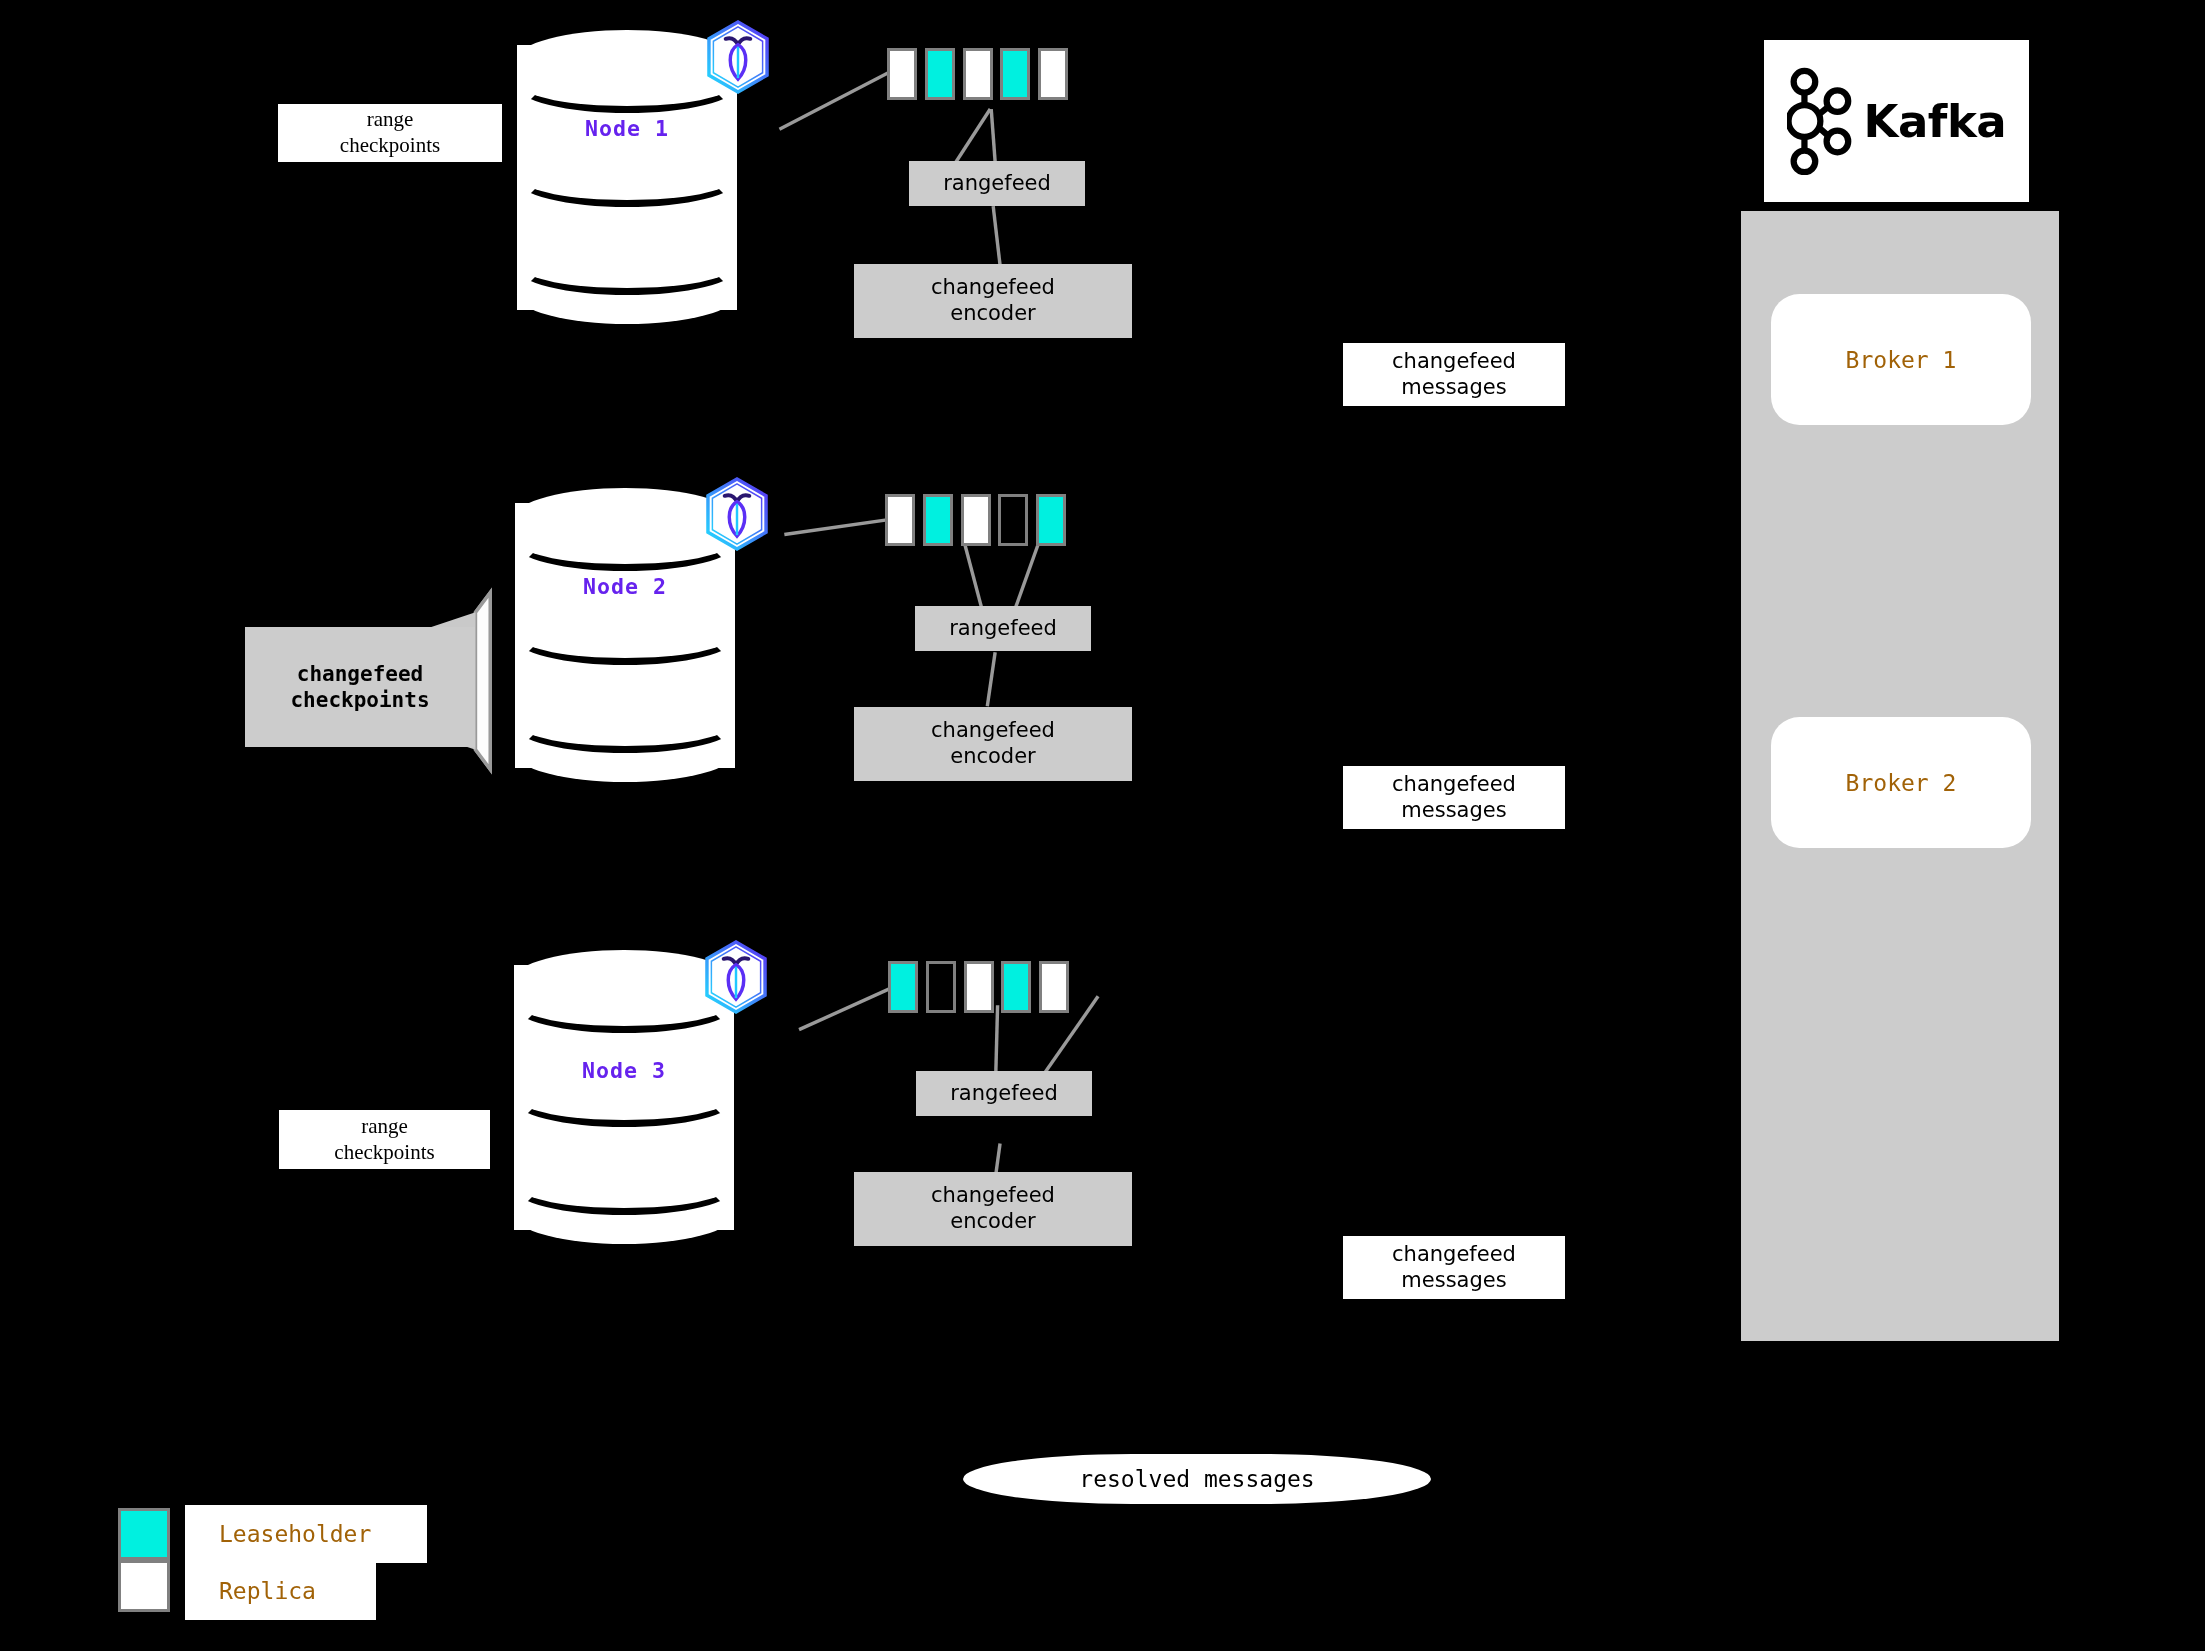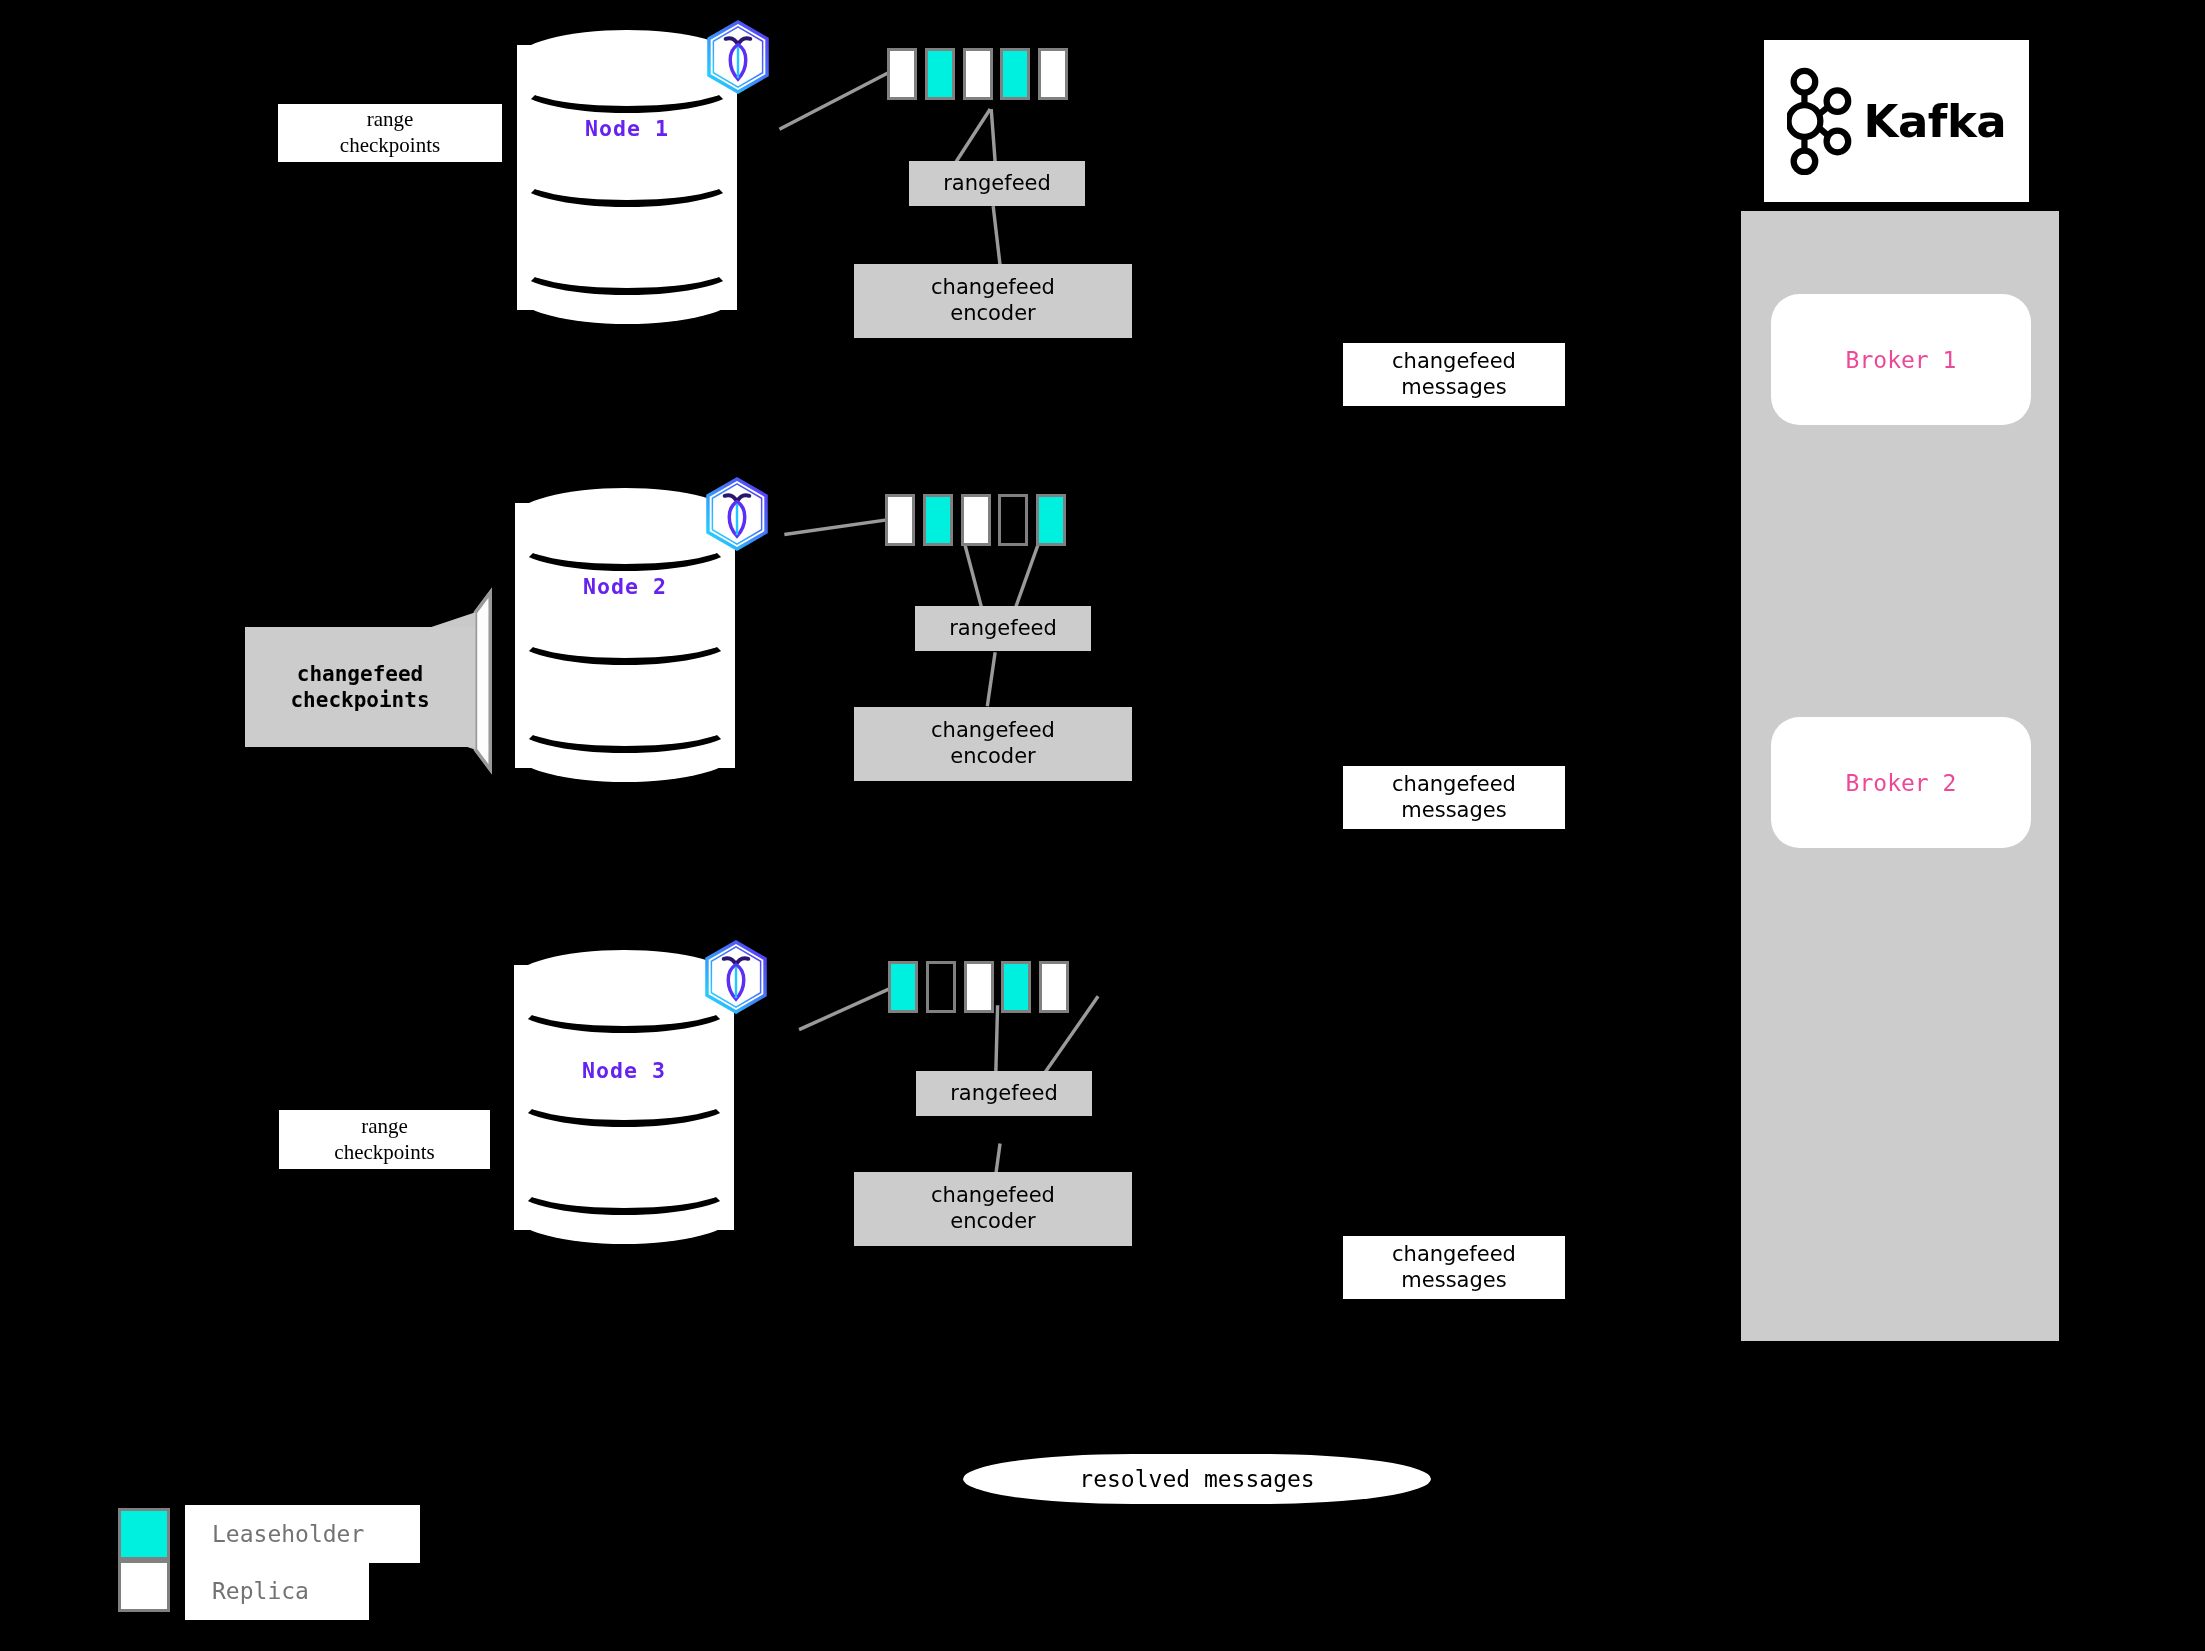--- a/index.html
+++ b/index.html
@@ -61,7 +61,7 @@
   .kafkaPanel{position:absolute;background:#cccccc;}
   .broker{position:absolute;background:#ffffff;border-radius:28.4px;
       display:flex;align-items:center;justify-content:center;
-      font-size:23px;color:#ec4899;
+      font-size:23px;color:#a16207;
       font-family:"DejaVu Sans Mono","Liberation Mono",monospace;}
 
   

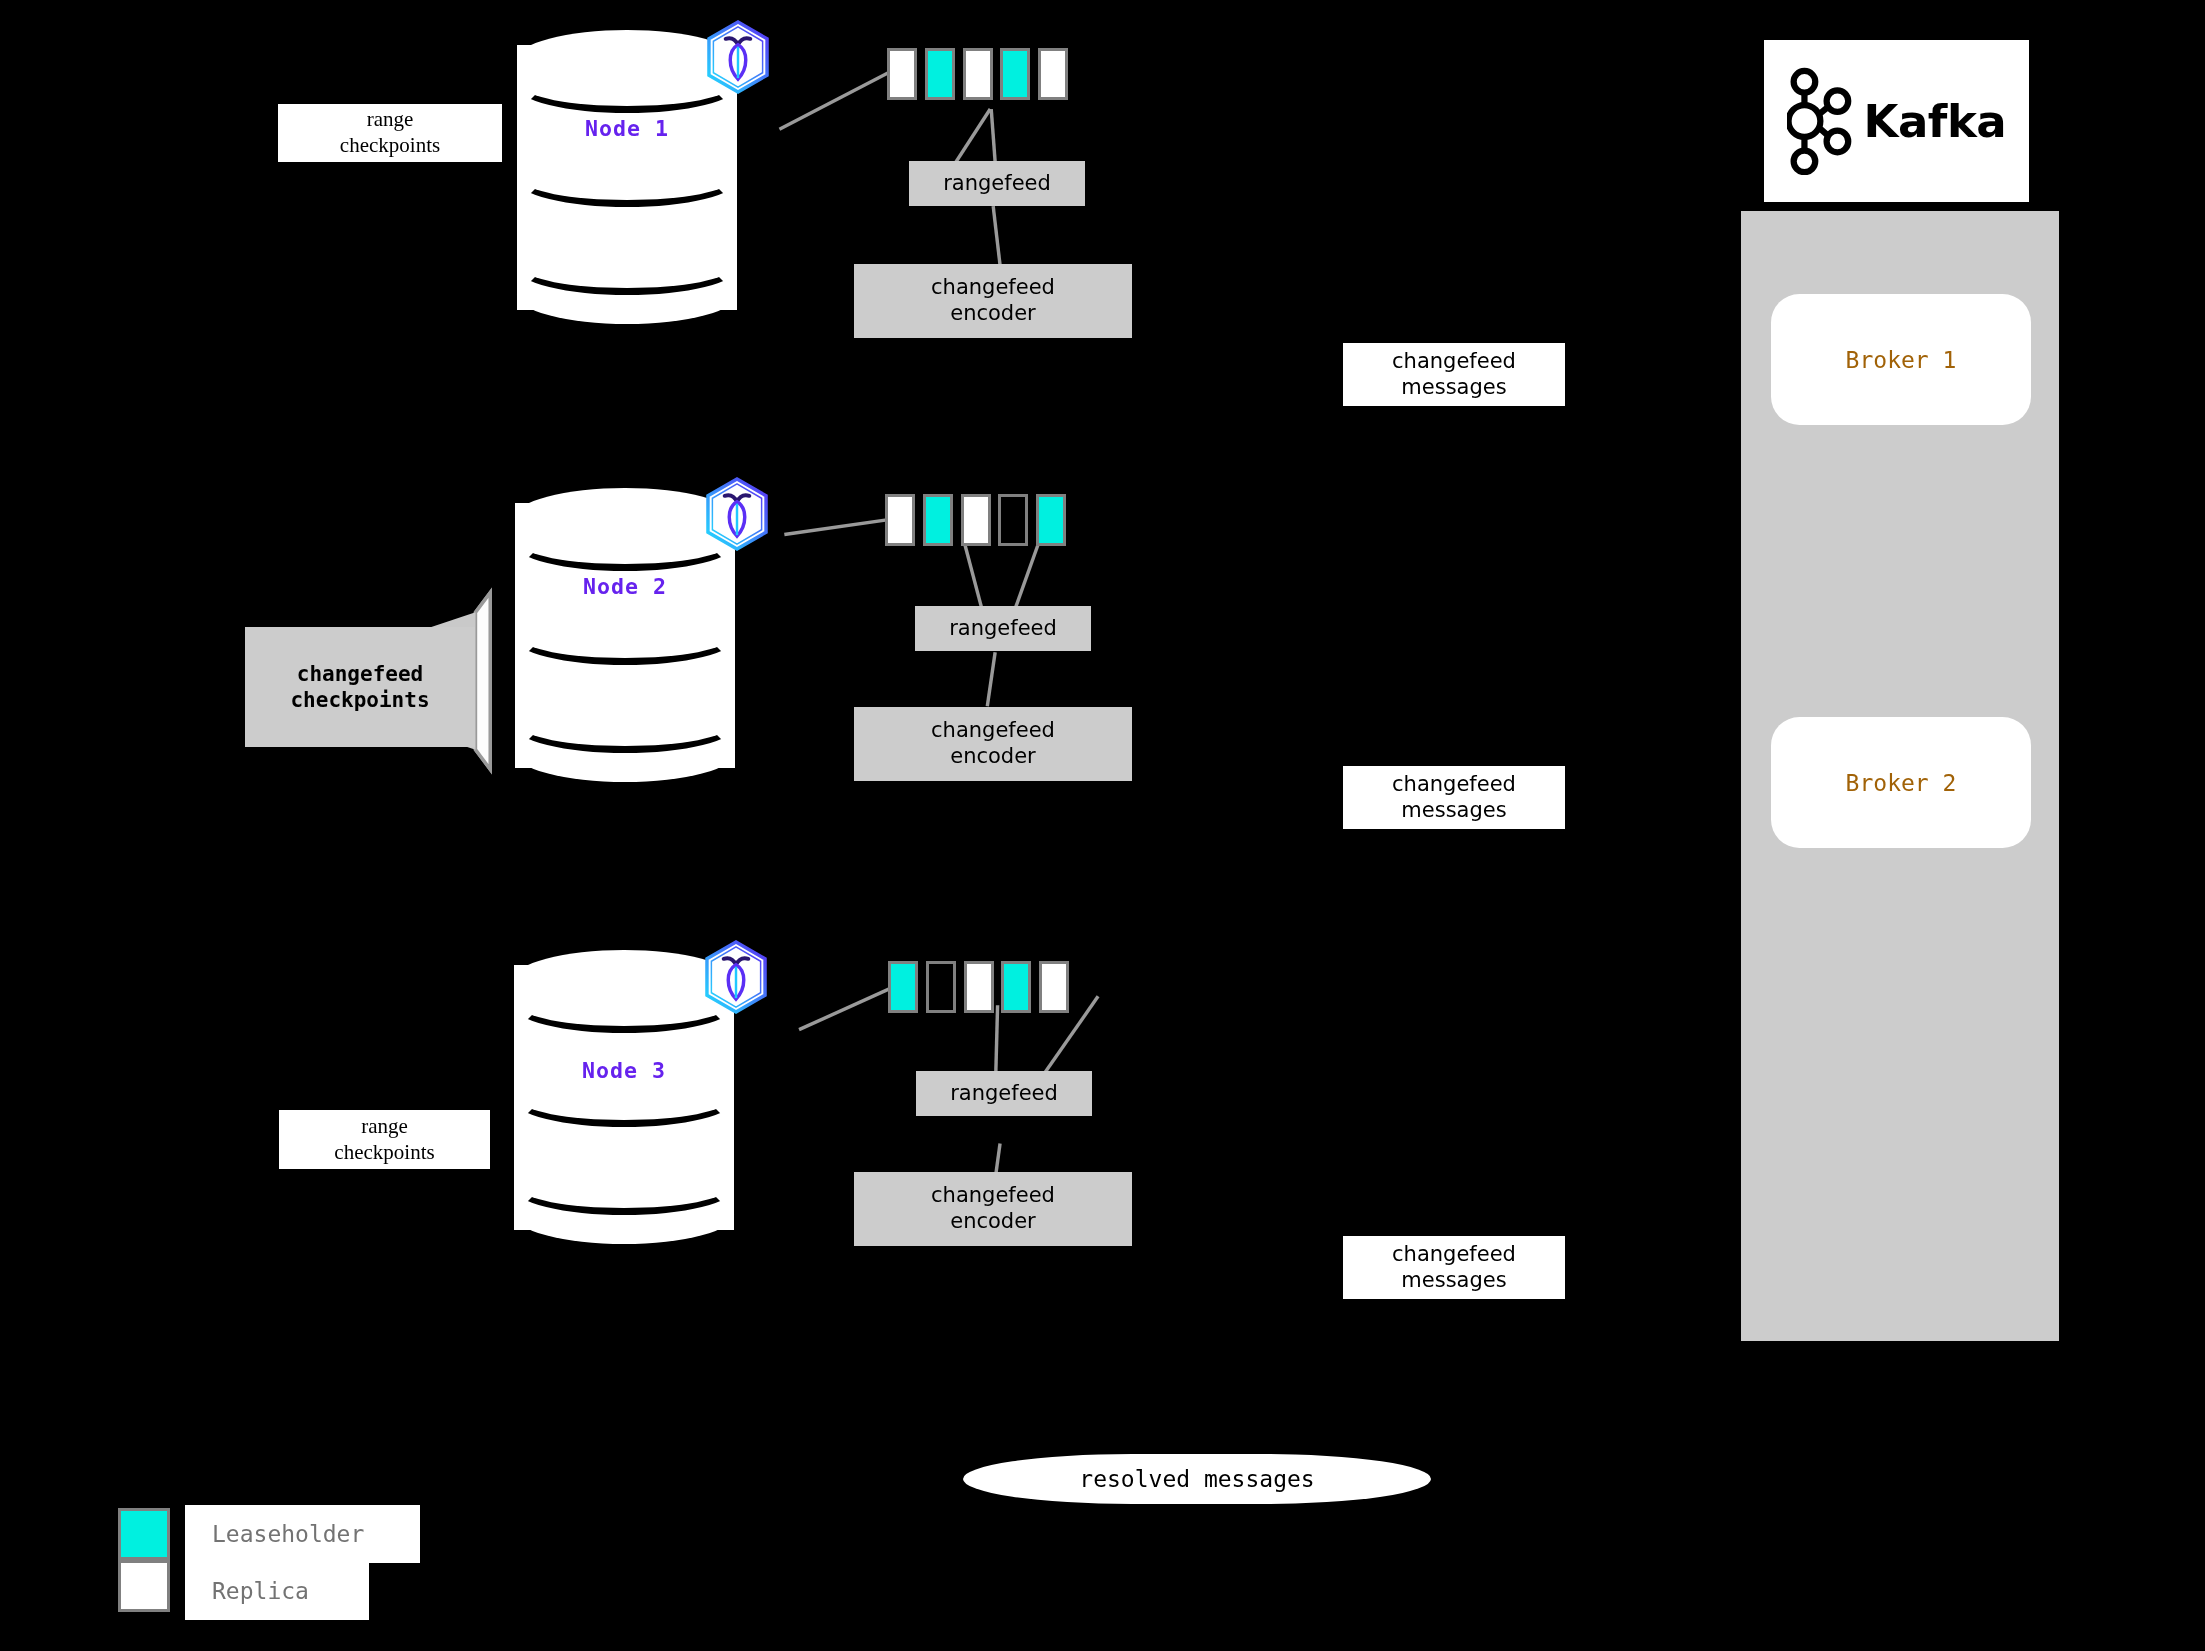--- a/index.html
+++ b/index.html
@@ -73,8 +73,8 @@
   
   .legend{position:absolute;}
   .legend .swatch{position:absolute;width:52px;height:52px;border:3.4px solid #808080;box-sizing:border-box;}
-  .legend .lbl{position:absolute;background:#fff;color:#737373;font-size:23px;
-      display:flex;align-items:center;padding-left:27px;
+  .legend .lbl{position:absolute;background:#fff;color:#a16207;font-size:23px;
+      display:flex;align-items:center;padding-left:34px;
       font-family:"DejaVu Sans Mono","Liberation Mono",monospace;}
 </style>
 </head>

